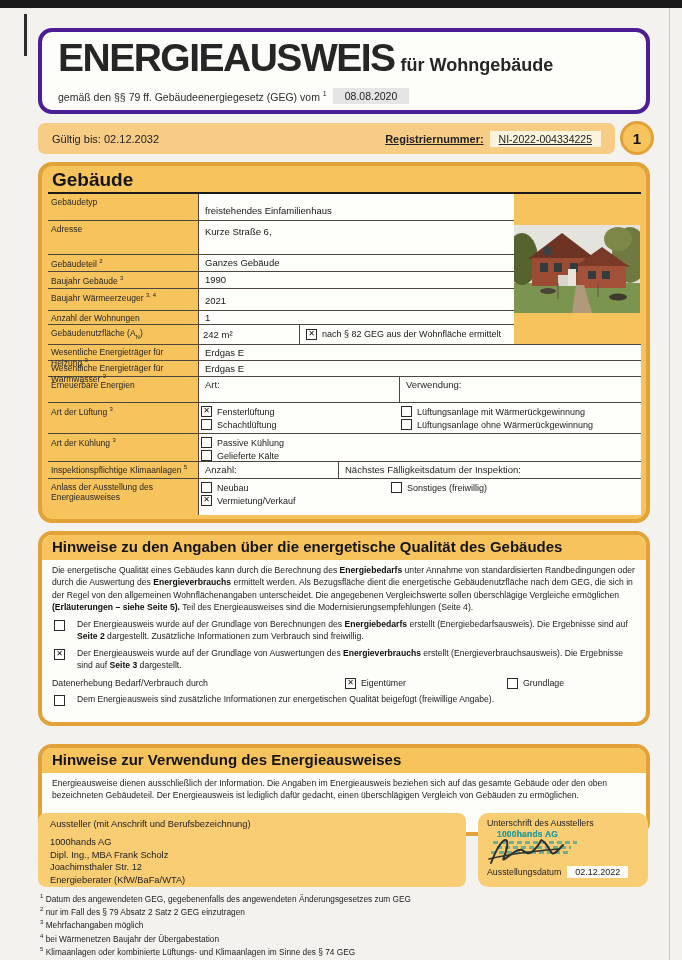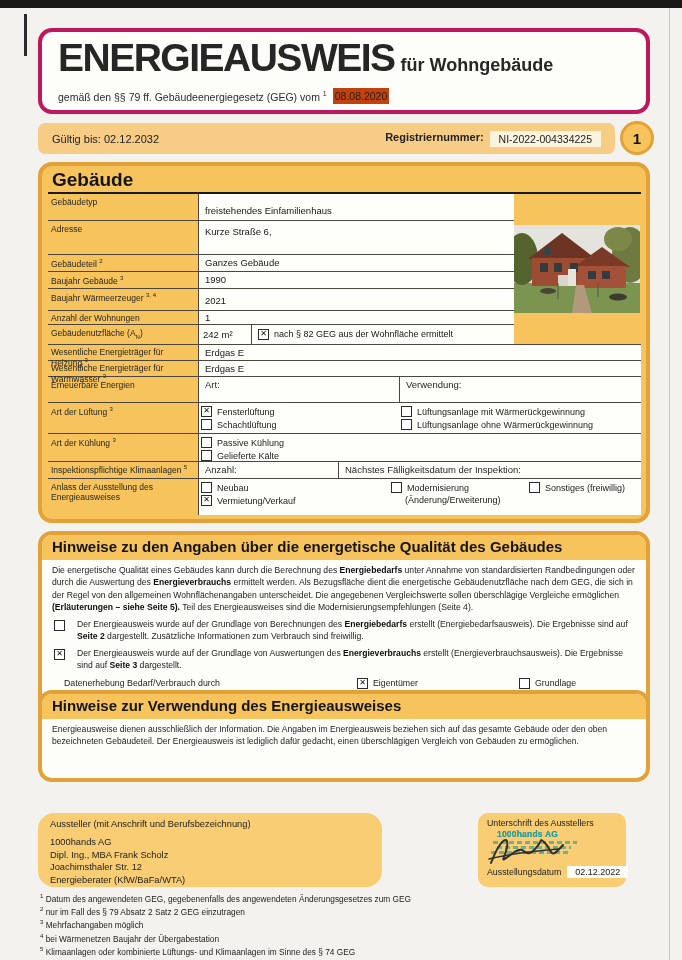--- a/index.html
+++ b/index.html
@@ -17,7 +17,7 @@
 
   
   .header-box{left:38px;top:28px;width:612px;height:86px;background:#fdfdfa;
-    border:4px solid #be185d;border-radius:14px;box-sizing:border-box;padding:4px 14px 0 16px;}
+    border:4px solid #4c1d95;border-radius:14px;box-sizing:border-box;padding:4px 14px 0 16px;}
   .h-title{font-size:39px;font-weight:700;letter-spacing:-1.5px;color:#262626;line-height:44px;white-space:nowrap;}
   .h-sub{font-size:18px;font-weight:700;letter-spacing:0;margin-left:6px;}
   .h-law{font-size:10.5px;color:#2c2c2c;margin-top:1px;display:flex;align-items:center;gap:6px;}

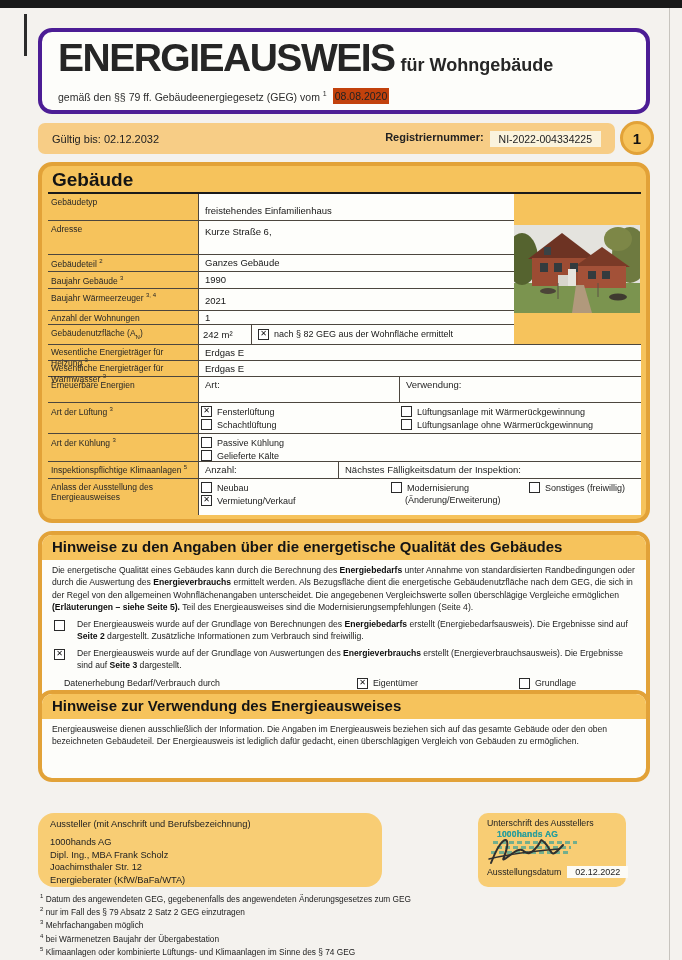--- a/index.html
+++ b/index.html
@@ -22,7 +22,7 @@
   .h-sub{font-size:18px;font-weight:700;letter-spacing:0;margin-left:6px;}
   .h-law{font-size:10.5px;color:#2c2c2c;margin-top:1px;display:flex;align-items:center;gap:6px;}
   .h-law sup{font-size:7px;}
-  .h-date-box{background:#c2410c;padding:2px 2px;font-size:10.5px;color:#222;}
+  .h-date-box{background:#e5e5e5;padding:2px 12px;font-size:10.5px;color:#222;}
 
   
   .valid-bar{left:38px;top:123px;width:577px;height:31px;background:#f7cd86;border-radius:7px;

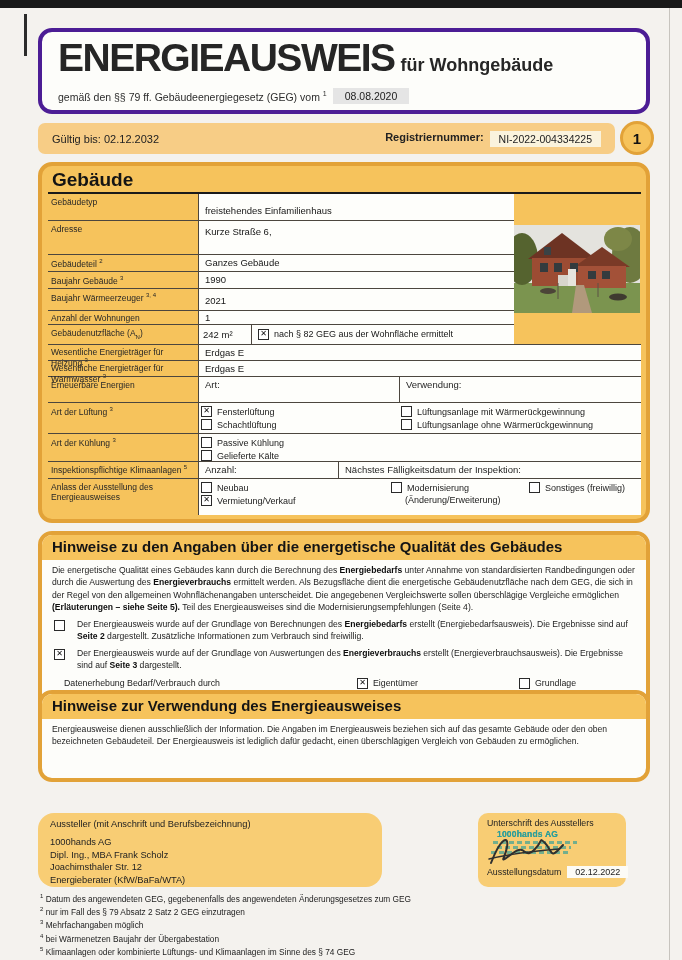--- a/index.html
+++ b/index.html
@@ -27,7 +27,7 @@
   
   .valid-bar{left:38px;top:123px;width:577px;height:31px;background:#f7cd86;border-radius:7px;
     display:flex;align-items:center;box-sizing:border-box;padding:0 14px;font-size:11px;color:#222;}
-  .reg-group{margin-left:auto;display:flex;align-items:flex-start;gap:6px;}
+  .reg-group{margin-left:auto;display:flex;align-items:center;gap:6px;text-decoration:underline;}
   .reg-label{font-weight:700;font-size:11px;}
   .reg-box{background:#faf3dd;padding:2px 9px;font-size:10.5px;}
   .page-circle{left:620px;top:121px;width:34px;height:34px;border-radius:50%;background:#f6c35c;

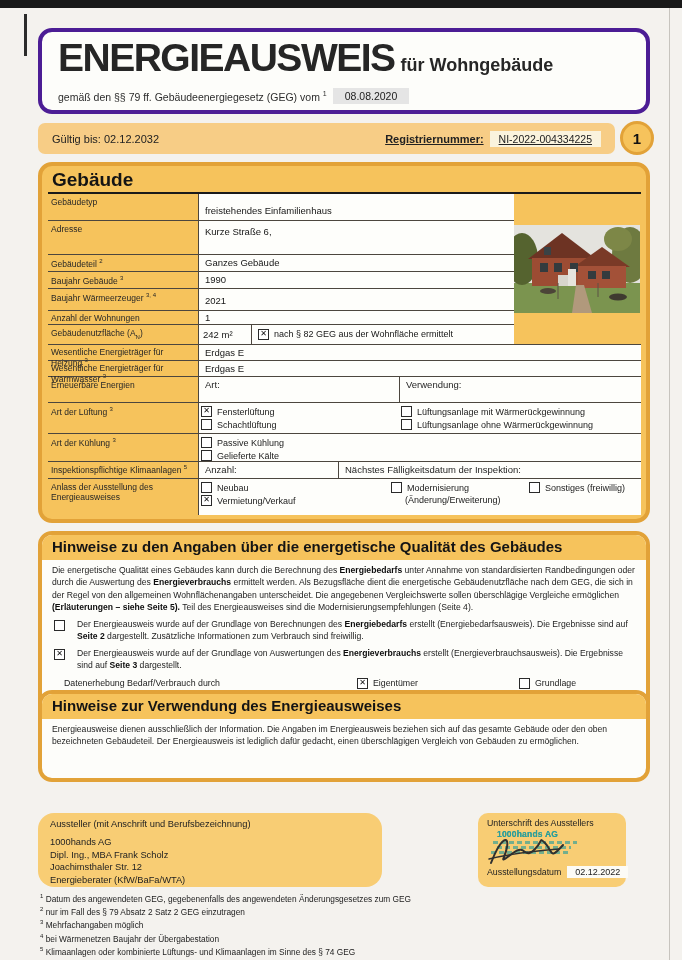--- a/index.html
+++ b/index.html
@@ -51,7 +51,7 @@
     padding:2px 6px;font-size:9.5px;color:#161616;line-height:1.25;}
   .val.center{display:flex;align-items:center;}
   .subcell{border-left:1px solid #4c463e;box-sizing:border-box;padding:2px 6px;}
-  .nosplit{display:flex;padding:0;}
+  .nosplit{display:flex;padding:0;gap:48px;}
   .cellA{width:52px;box-sizing:border-box;padding:2px 4px;flex:none;}
   .cellB{flex:1;border-left:1px solid #4c463e;box-sizing:border-box;padding:2px 6px;display:flex;align-items:center;}
   .photo-col{width:126px;flex:none;position:relative;}

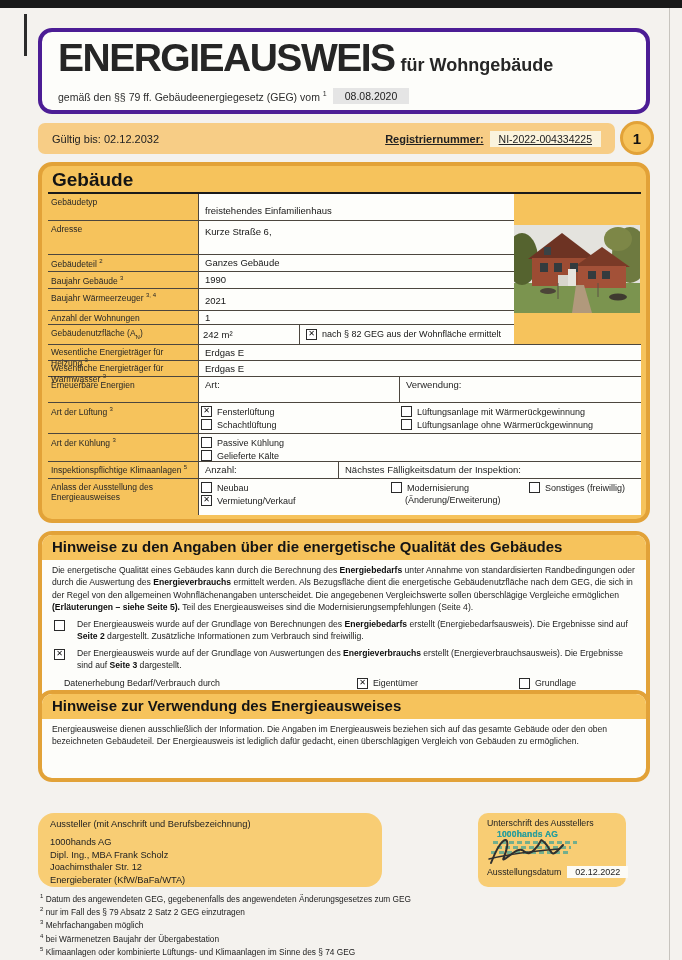--- a/index.html
+++ b/index.html
@@ -272,15 +272,6 @@
                 <span>Vermietung/Verkauf</span>
               </div>
           </div>
-          <div class="optcol" style="width:138px">
-            <div class="opt">
-                <span class="cb"></span>
-                <span>Modernisierung</span>
-              </div>
-            <div class="opt indent" style="margin-top:0">
-                <span>(Änderung/Erweiterung)</span>
-              </div>
-          </div>
           <div class="optcol" style="flex:1">
             <div class="opt">
                 <span class="cb"></span>

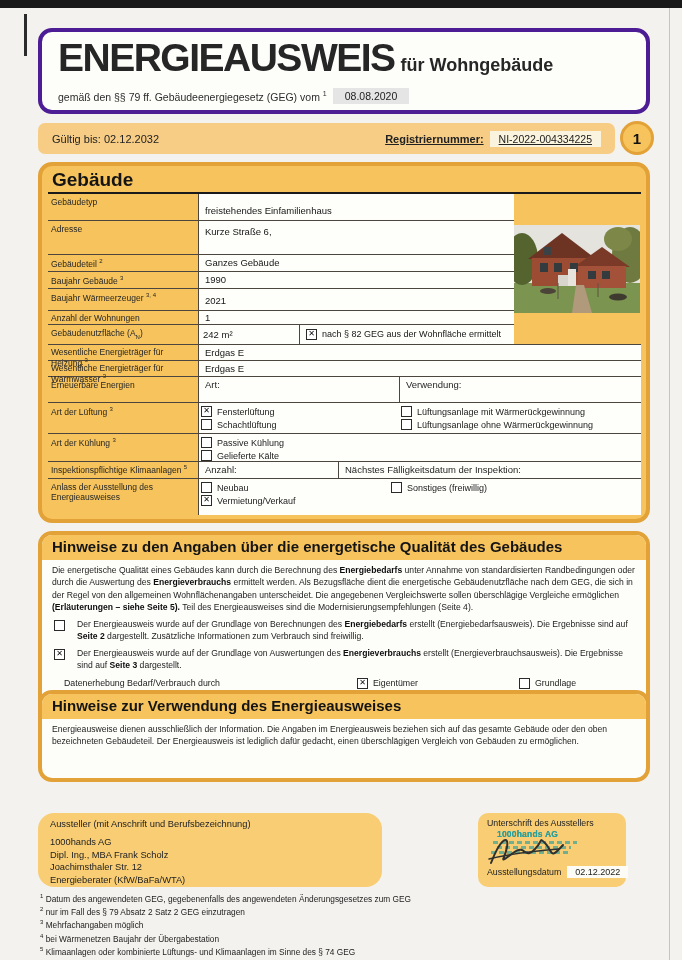--- a/index.html
+++ b/index.html
@@ -74,7 +74,7 @@
   .hint-body b{color:#0d0d0d;}
   .cb-item{display:flex;margin:3px 0 4px 0;}
   .cb-item .cb{margin-top:2px;margin-right:12px;margin-left:2px;}
-  .q-data{display:flex;align-items:center;margin:5px 0 4px 12px;font-size:8.8px;}
+  .q-data{display:flex;align-items:center;margin:5px 0 4px 0;font-size:8.8px;}
   .q-data .dlabel{width:293px;flex:none;}
   .q-data .grp{display:flex;align-items:center;width:162px;flex:none;}
 

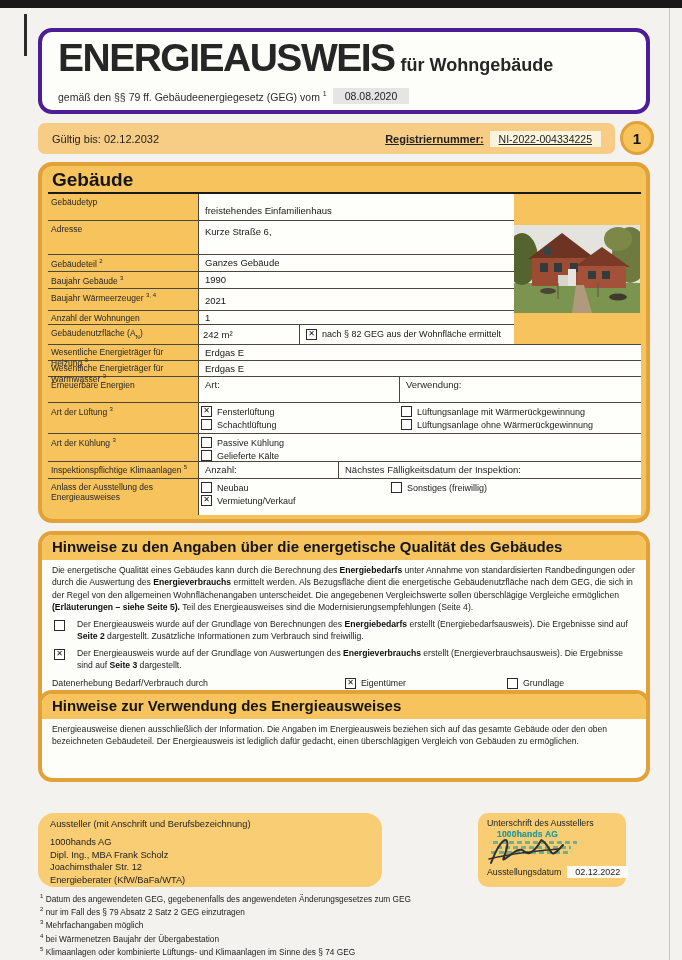--- a/index.html
+++ b/index.html
@@ -67,7 +67,7 @@
   .hint-box{left:38px;background:#fdfdfa;border:4px solid #e2a238;border-radius:14px;
     box-sizing:border-box;overflow:hidden;width:612px;}
   .q-box{top:531px;height:195px;}
-  .u-box{top:690px;height:92px;}
+  .u-box{top:744px;height:92px;}
   .hint-head{background:#f6c35c;padding:3px 10px 5px 10px;font-size:15px;font-weight:700;color:#141414;}
   .hint-body{padding:4px 10px 4px 10px;font-size:8.6px;line-height:1.45;color:#222;}
   .hint-body p{margin:0 0 4px 0;}

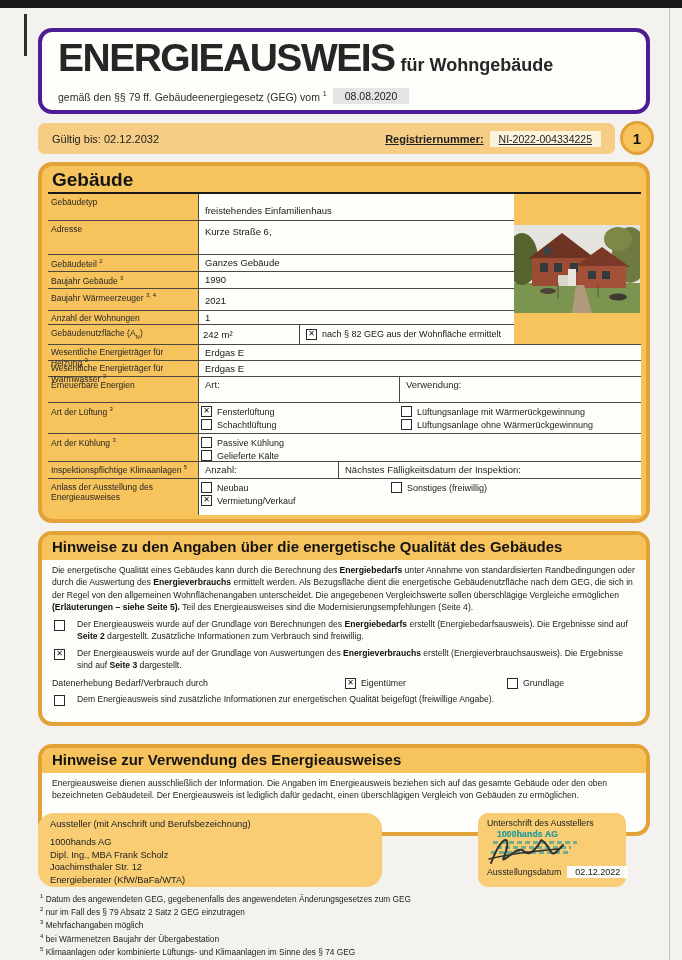--- a/index.html
+++ b/index.html
@@ -79,7 +79,7 @@
   .q-data .grp{display:flex;align-items:center;width:162px;flex:none;}
 
   
-  .issuer-box{left:38px;top:813px;width:344px;height:74px;background:#f8cd74;border-radius:16px;
+  .issuer-box{left:38px;top:813px;width:428px;height:74px;background:#f8cd74;border-radius:8px;
     box-sizing:border-box;padding:6px 12px;font-size:9.3px;color:#222;}
   .issuer-box .cap{margin-bottom:7px;}
   .issuer-box .ln{line-height:1.35;}

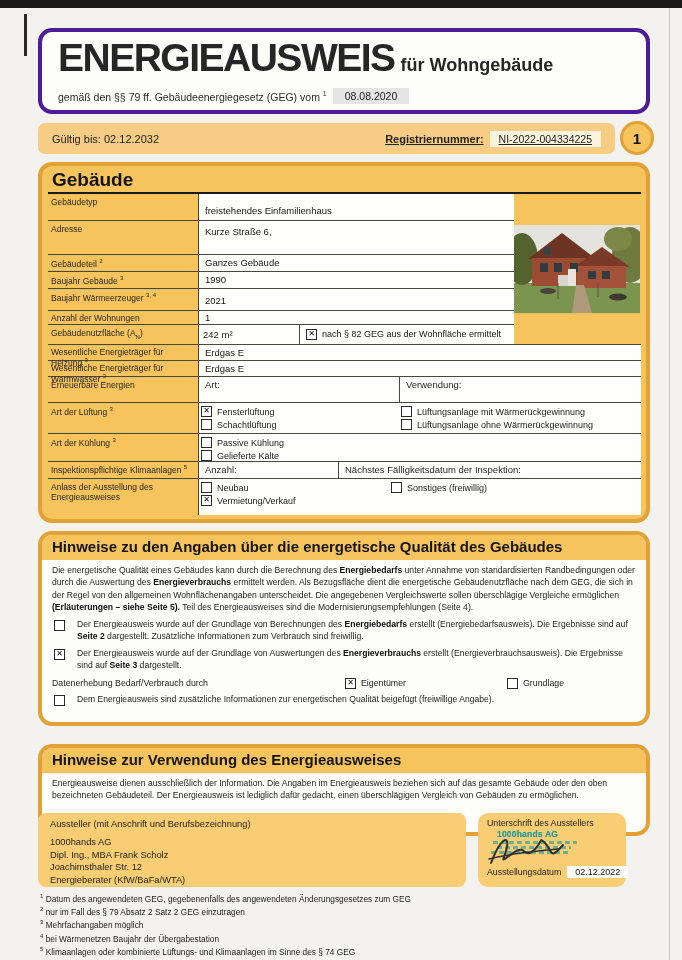--- a/index.html
+++ b/index.html
@@ -83,7 +83,7 @@
     box-sizing:border-box;padding:6px 12px;font-size:9.3px;color:#222;}
   .issuer-box .cap{margin-bottom:7px;}
   .issuer-box .ln{line-height:1.35;}
-  .sign-box{left:478px;top:813px;width:148px;height:74px;background:#f8cd74;border-radius:10px;
+  .sign-box{left:478px;top:813px;width:170px;height:74px;background:#f8cd74;border-radius:10px;
     box-sizing:border-box;padding:5px 9px;font-size:8.8px;color:#222;position:absolute;}
   .stamp{position:relative;height:34px;margin-top:1px;}
   .stamp-t1{color:#2d9e9a;font-weight:700;font-size:8.5px;letter-spacing:.2px;text-shadow:0 0 .6px #2d9e9a;}

